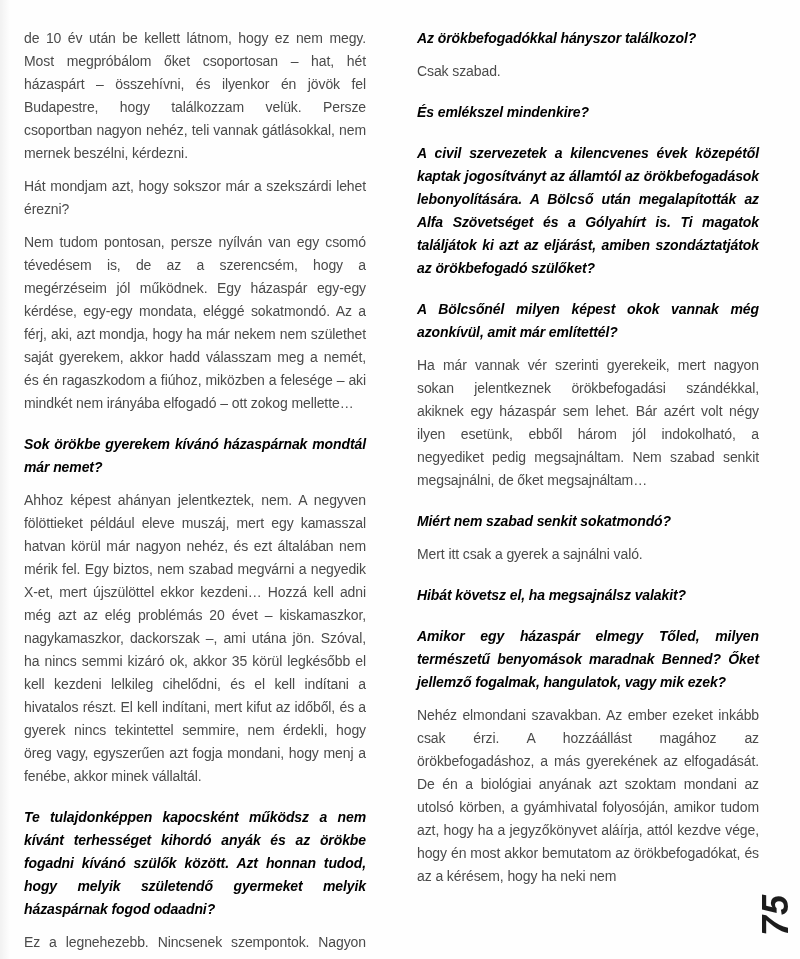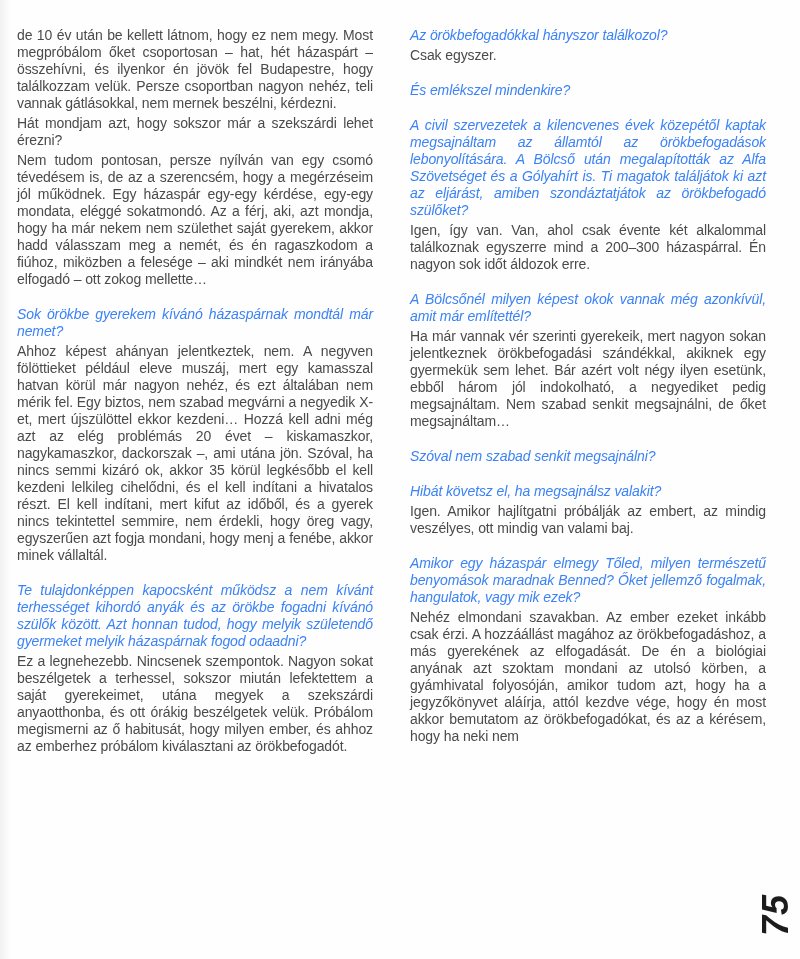--- a/index.html
+++ b/index.html
@@ -30,10 +30,10 @@
   .column.left  { left: 14px; }
   .column.right { left: 407px; }
   .column p {
-    margin: 3px;
+    margin: 10px;
     text-align: justify;
     font-size: 14px;
-    line-height: 17px;
+    line-height: 23px;
     letter-spacing: -0.1px;
     color: #4a4a4a;
   }

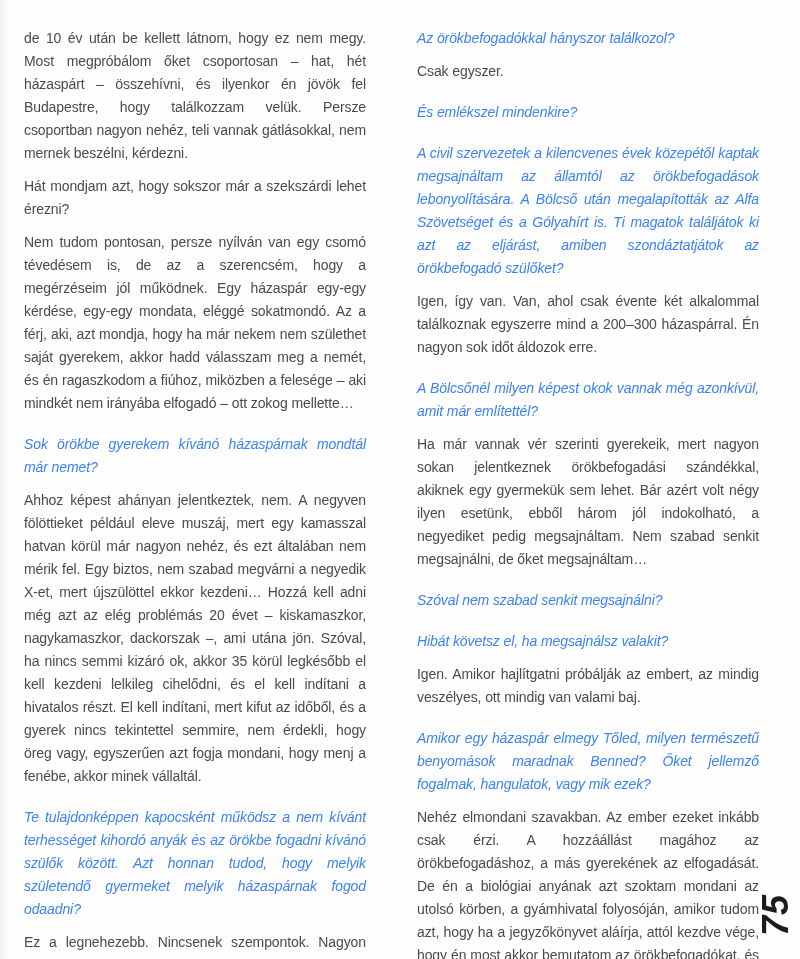--- a/index.html
+++ b/index.html
@@ -38,9 +38,9 @@
     color: #4a4a4a;
   }
   .column p.question {
-    font-weight: normal;
+    font-weight: bold;
     font-style: italic;
-    color: #3b82f6;
+    color: #000000;
     margin-top: 18px;
   }
   .column p:first-child { margin-top: 0; }

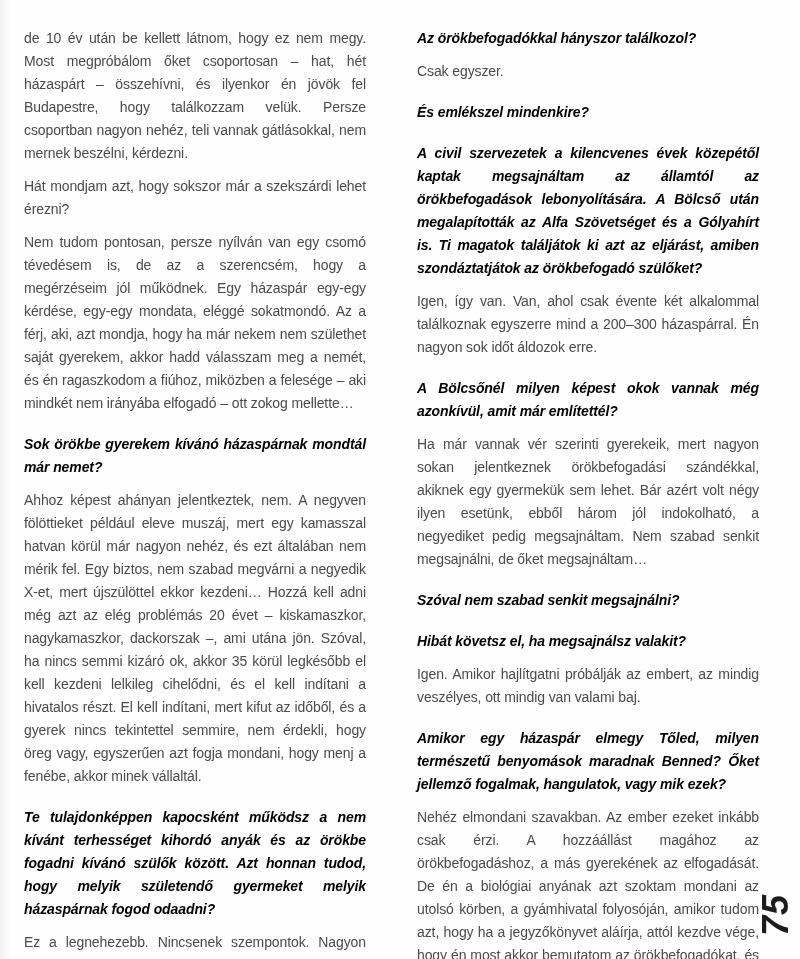--- a/index.html
+++ b/index.html
@@ -78,7 +78,7 @@
 
 <div class="column right">
     <p class="question">Az örökbefogadókkal hányszor találkozol?</p>
-    <p class="answer">Csak egyszer.</p>
+    <p class="answer">Csak szabad.</p>
     <p class="question">És emlékszel mindenkire?</p>
     <p class="question">A civil szervezetek a kilencvenes évek közepétől kaptak megsajnáltam az államtól az örökbefogadások lebonyolítására. A Bölcső után megalapították az Alfa Szövetséget és a Gólyahírt is. Ti magatok találjátok ki azt az eljárást, amiben szondáztatjátok az örökbefogadó szülőket?</p>
     <p class="answer">Igen, így van. Van, ahol csak évente két alkalommal találkoznak egyszerre mind a 200–300 házaspárral. Én nagyon sok időt áldozok erre.</p>

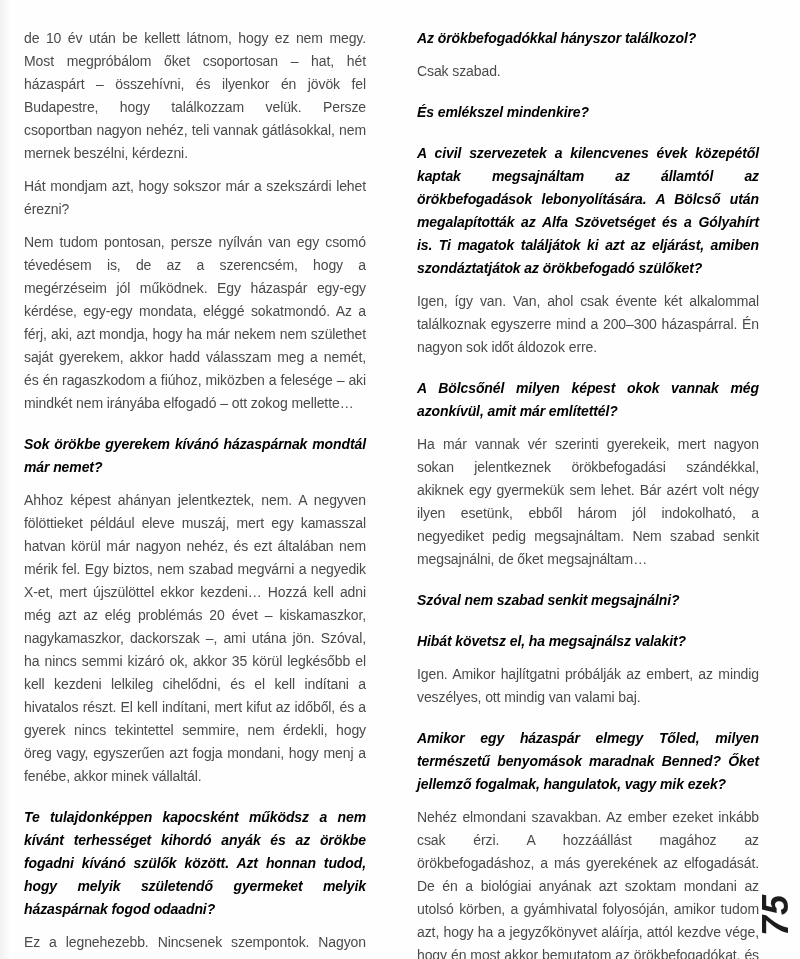--- a/index.html
+++ b/index.html
@@ -80,7 +80,7 @@
     <p class="question">Az örökbefogadókkal hányszor találkozol?</p>
     <p class="answer">Csak szabad.</p>
     <p class="question">És emlékszel mindenkire?</p>
-    <p class="question">A civil szervezetek a kilencvenes évek közepétől kaptak megsajnáltam az államtól az örökbefogadások lebonyolítására. A Bölcső után megalapították az Alfa Szövetséget és a Gólyahírt is. Ti magatok találjátok ki azt az eljárást, amiben szondáztatjátok az örökbefogadó szülőket?</p>
+    <p class="question">A civil szervezetek a kilencvenes évek közepétől kaptak jogosítványt az államtól az örökbefogadások lebonyolítására. A Bölcső után megalapították az Alfa Szövetséget és a Gólyahírt is. Ti magatok találjátok ki azt az eljárást, amiben szondáztatjátok az örökbefogadó szülőket?</p>
     <p class="answer">Igen, így van. Van, ahol csak évente két alkalommal találkoznak egyszerre mind a 200–300 házaspárral. Én nagyon sok időt áldozok erre.</p>
     <p class="question">A Bölcsőnél milyen képest okok vannak még azonkívül, amit már említettél?</p>
     <p class="answer">Ha már vannak vér szerinti gyerekeik, mert nagyon sokan jelentkeznek örökbefogadási szándékkal, akiknek egy gyermekük sem lehet. Bár azért volt négy ilyen esetünk, ebből három jól indokolható, a negyediket pedig megsajnáltam. Nem szabad senkit megsajnálni, de őket megsajnáltam…</p>

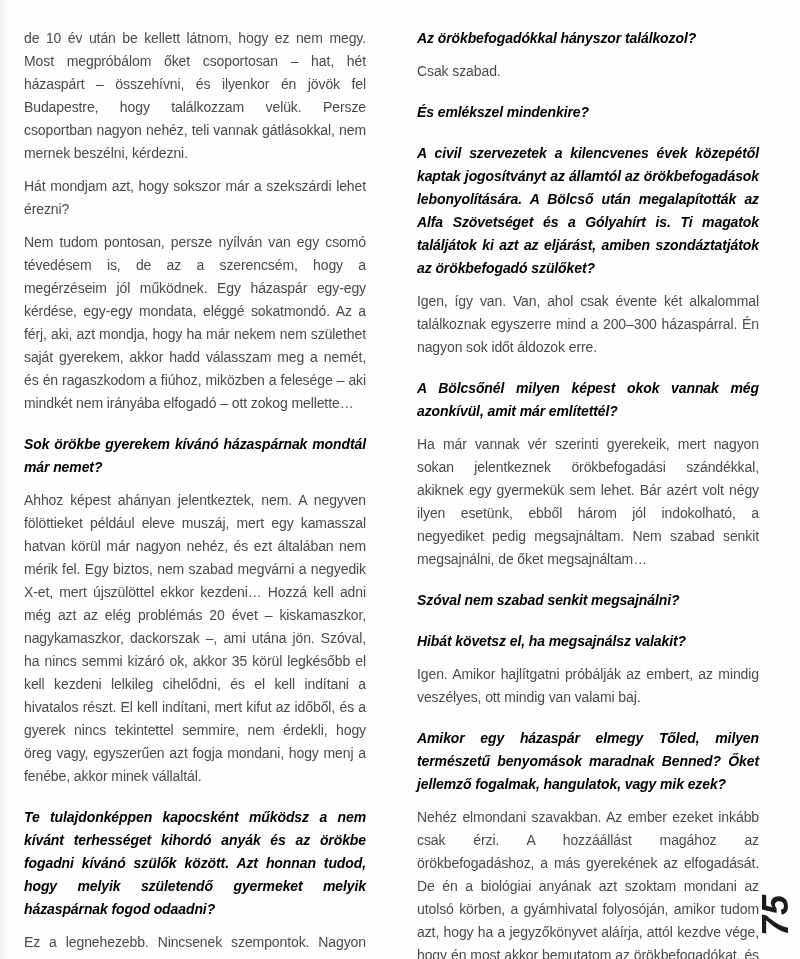--- a/index.html
+++ b/index.html
@@ -81,7 +81,6 @@
     <p class="answer">Csak szabad.</p>
     <p class="question">És emlékszel mindenkire?</p>
     <p class="question">A civil szervezetek a kilencvenes évek közepétől kaptak jogosítványt az államtól az örökbefogadások lebonyolítására. A Bölcső után megalapították az Alfa Szövetséget és a Gólyahírt is. Ti magatok találjátok ki azt az eljárást, amiben szondáztatjátok az örökbefogadó szülőket?</p>
-    <p class="answer">Igen, így van. Van, ahol csak évente két alkalommal találkoznak egyszerre mind a 200–300 házaspárral. Én nagyon sok időt áldozok erre.</p>
     <p class="question">A Bölcsőnél milyen képest okok vannak még azonkívül, amit már említettél?</p>
     <p class="answer">Ha már vannak vér szerinti gyerekeik, mert nagyon sokan jelentkeznek örökbefogadási szándékkal, akiknek egy gyermekük sem lehet. Bár azért volt négy ilyen esetünk, ebből három jól indokolható, a negyediket pedig megsajnáltam. Nem szabad senkit megsajnálni, de őket megsajnáltam…</p>
     <p class="question">Szóval nem szabad senkit megsajnálni?</p>

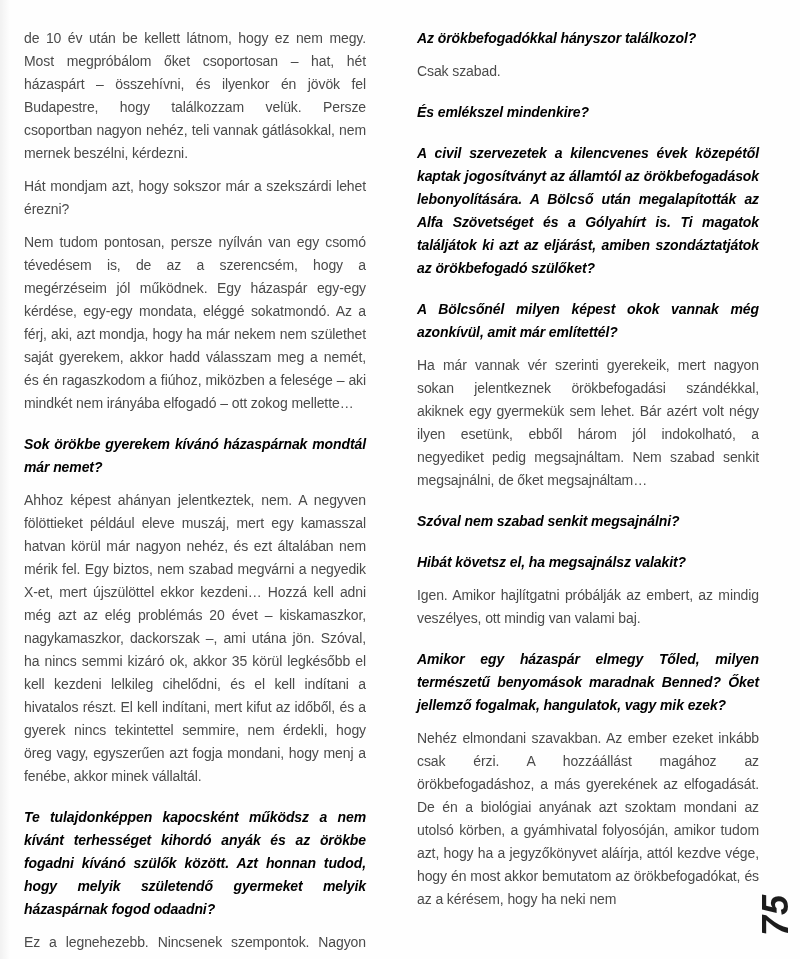--- a/index.html
+++ b/index.html
@@ -82,7 +82,7 @@
     <p class="question">És emlékszel mindenkire?</p>
     <p class="question">A civil szervezetek a kilencvenes évek közepétől kaptak jogosítványt az államtól az örökbefogadások lebonyolítására. A Bölcső után megalapították az Alfa Szövetséget és a Gólyahírt is. Ti magatok találjátok ki azt az eljárást, amiben szondáztatjátok az örökbefogadó szülőket?</p>
     <p class="question">A Bölcsőnél milyen képest okok vannak még azonkívül, amit már említettél?</p>
-    <p class="answer">Ha már vannak vér szerinti gyerekeik, mert nagyon sokan jelentkeznek örökbefogadási szándékkal, akiknek egy gyermekük sem lehet. Bár azért volt négy ilyen esetünk, ebből három jól indokolható, a negyediket pedig megsajnáltam. Nem szabad senkit megsajnálni, de őket megsajnáltam…</p>
+    <p class="answer">Ha már vannak vér szerinti gyerekeik, mert nagyon sokan jelentkeznek örökbefogadási szándékkal, akiknek egy házaspár sem lehet. Bár azért volt négy ilyen esetünk, ebből három jól indokolható, a negyediket pedig megsajnáltam. Nem szabad senkit megsajnálni, de őket megsajnáltam…</p>
     <p class="question">Szóval nem szabad senkit megsajnálni?</p>
     <p class="question">Hibát követsz el, ha megsajnálsz valakit?</p>
     <p class="answer">Igen. Amikor hajlítgatni próbálják az embert, az mindig veszélyes, ott mindig van valami baj.</p>

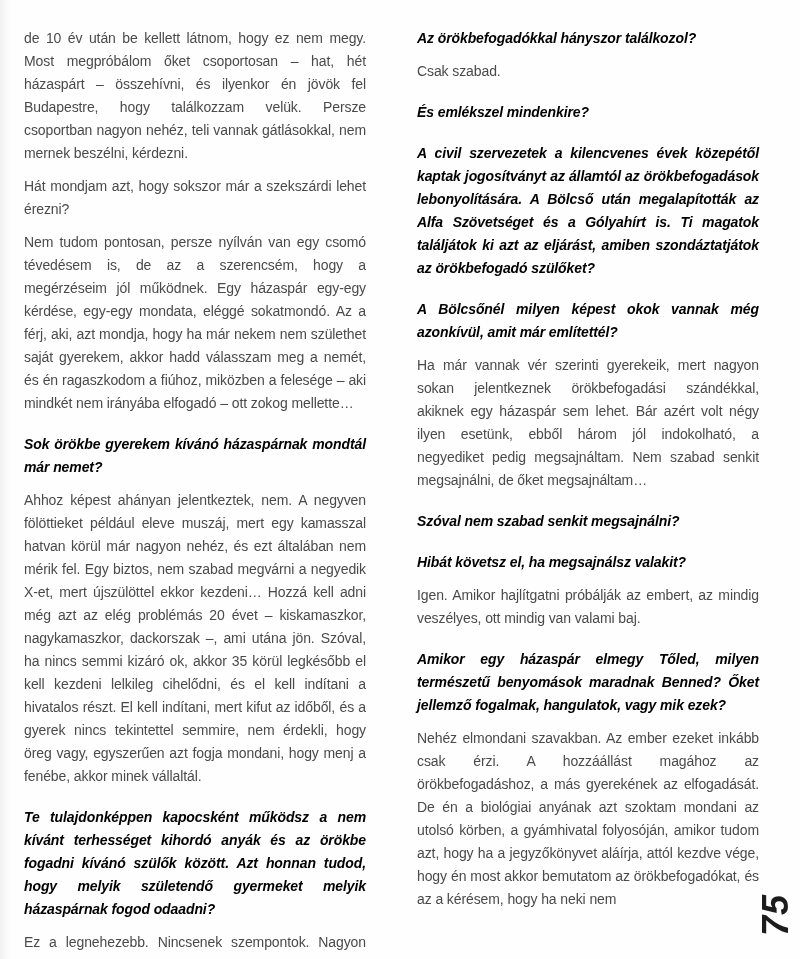--- a/index.html
+++ b/index.html
@@ -83,7 +83,7 @@
     <p class="question">A civil szervezetek a kilencvenes évek közepétől kaptak jogosítványt az államtól az örökbefogadások lebonyolítására. A Bölcső után megalapították az Alfa Szövetséget és a Gólyahírt is. Ti magatok találjátok ki azt az eljárást, amiben szondáztatjátok az örökbefogadó szülőket?</p>
     <p class="question">A Bölcsőnél milyen képest okok vannak még azonkívül, amit már említettél?</p>
     <p class="answer">Ha már vannak vér szerinti gyerekeik, mert nagyon sokan jelentkeznek örökbefogadási szándékkal, akiknek egy házaspár sem lehet. Bár azért volt négy ilyen esetünk, ebből három jól indokolható, a negyediket pedig megsajnáltam. Nem szabad senkit megsajnálni, de őket megsajnáltam…</p>
-    <p class="question">Szóval nem szabad senkit megsajnálni?</p>
+    <p class="question">Miért nem szabad senkit sokatmondó?</p>
     <p class="question">Hibát követsz el, ha megsajnálsz valakit?</p>
     <p class="answer">Igen. Amikor hajlítgatni próbálják az embert, az mindig veszélyes, ott mindig van valami baj.</p>
     <p class="question">Amikor egy házaspár elmegy Tőled, milyen természetű benyomások maradnak Benned? Őket jellemző fogalmak, hangulatok, vagy mik ezek?</p>

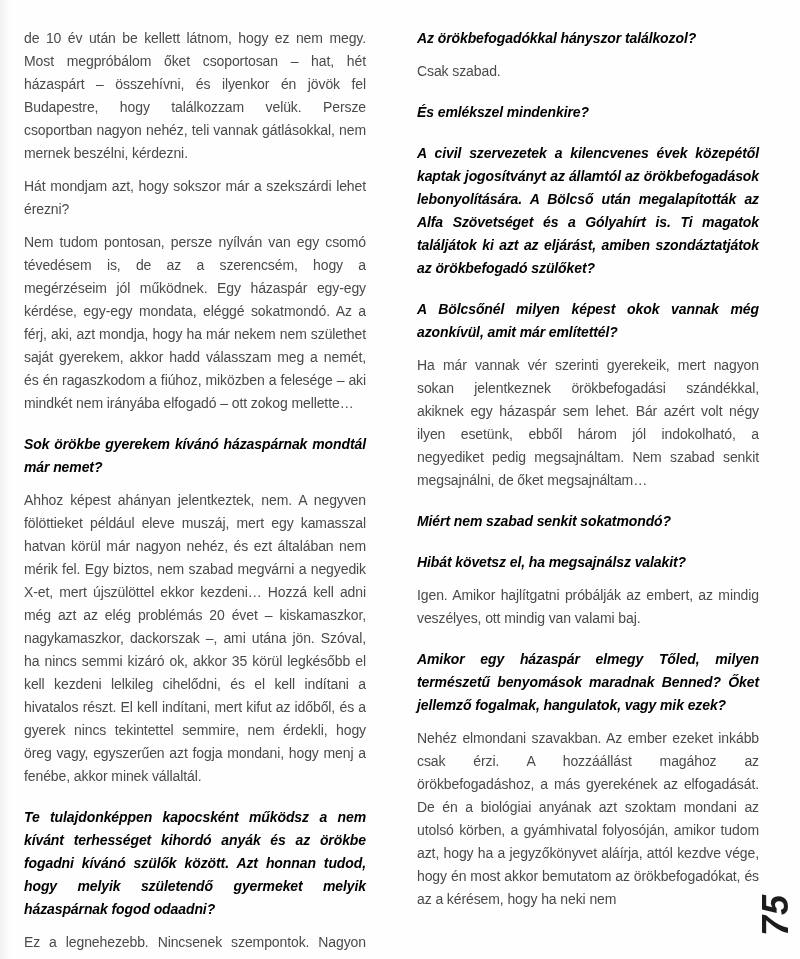--- a/index.html
+++ b/index.html
@@ -84,6 +84,7 @@
     <p class="question">A Bölcsőnél milyen képest okok vannak még azonkívül, amit már említettél?</p>
     <p class="answer">Ha már vannak vér szerinti gyerekeik, mert nagyon sokan jelentkeznek örökbefogadási szándékkal, akiknek egy házaspár sem lehet. Bár azért volt négy ilyen esetünk, ebből három jól indokolható, a negyediket pedig megsajnáltam. Nem szabad senkit megsajnálni, de őket megsajnáltam…</p>
     <p class="question">Miért nem szabad senkit sokatmondó?</p>
+    <p class="answer">Mert itt csak a gyerek a sajnálni való.</p>
     <p class="question">Hibát követsz el, ha megsajnálsz valakit?</p>
     <p class="answer">Igen. Amikor hajlítgatni próbálják az embert, az mindig veszélyes, ott mindig van valami baj.</p>
     <p class="question">Amikor egy házaspár elmegy Tőled, milyen természetű benyomások maradnak Benned? Őket jellemző fogalmak, hangulatok, vagy mik ezek?</p>

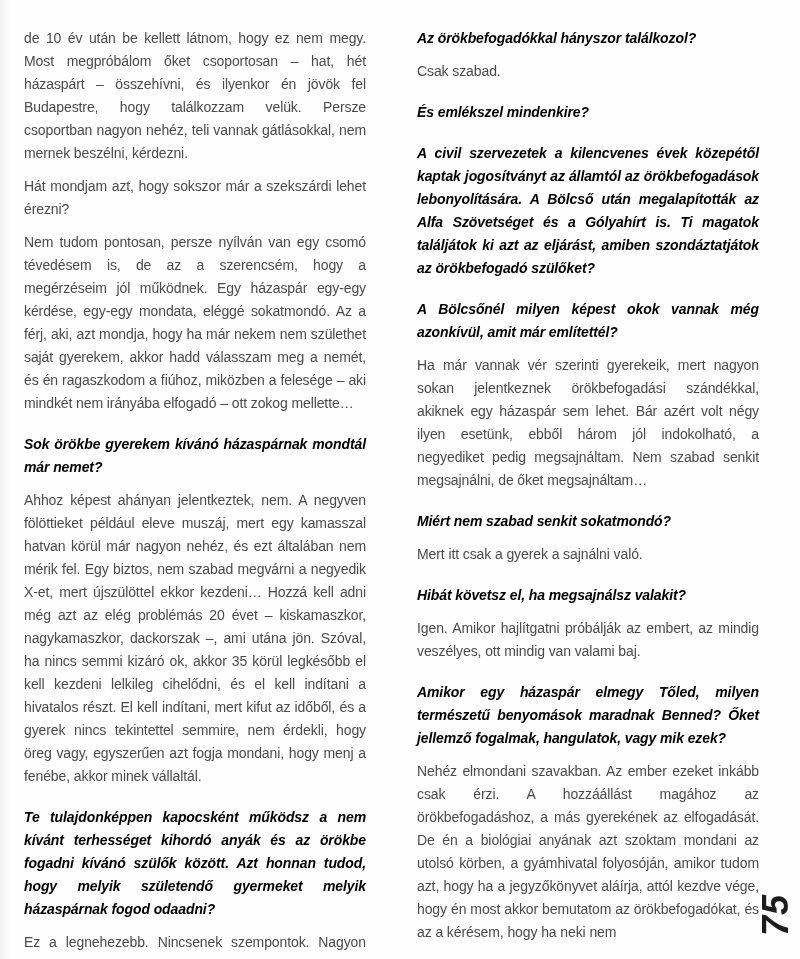--- a/index.html
+++ b/index.html
@@ -86,7 +86,6 @@
     <p class="question">Miért nem szabad senkit sokatmondó?</p>
     <p class="answer">Mert itt csak a gyerek a sajnálni való.</p>
     <p class="question">Hibát követsz el, ha megsajnálsz valakit?</p>
-    <p class="answer">Igen. Amikor hajlítgatni próbálják az embert, az mindig veszélyes, ott mindig van valami baj.</p>
     <p class="question">Amikor egy házaspár elmegy Tőled, milyen természetű benyomások maradnak Benned? Őket jellemző fogalmak, hangulatok, vagy mik ezek?</p>
     <p class="answer">Nehéz elmondani szavakban. Az ember ezeket inkább csak érzi. A hozzáállást magához az örökbefogadáshoz, a más gyerekének az elfogadását. De én a biológiai anyának azt szoktam mondani az utolsó körben, a gyámhivatal folyosóján, amikor tudom azt, hogy ha a jegyzőkönyvet aláírja, attól kezdve vége, hogy én most akkor bemutatom az örökbefogadókat, és az a kérésem, hogy ha neki nem</p>
   </div>

